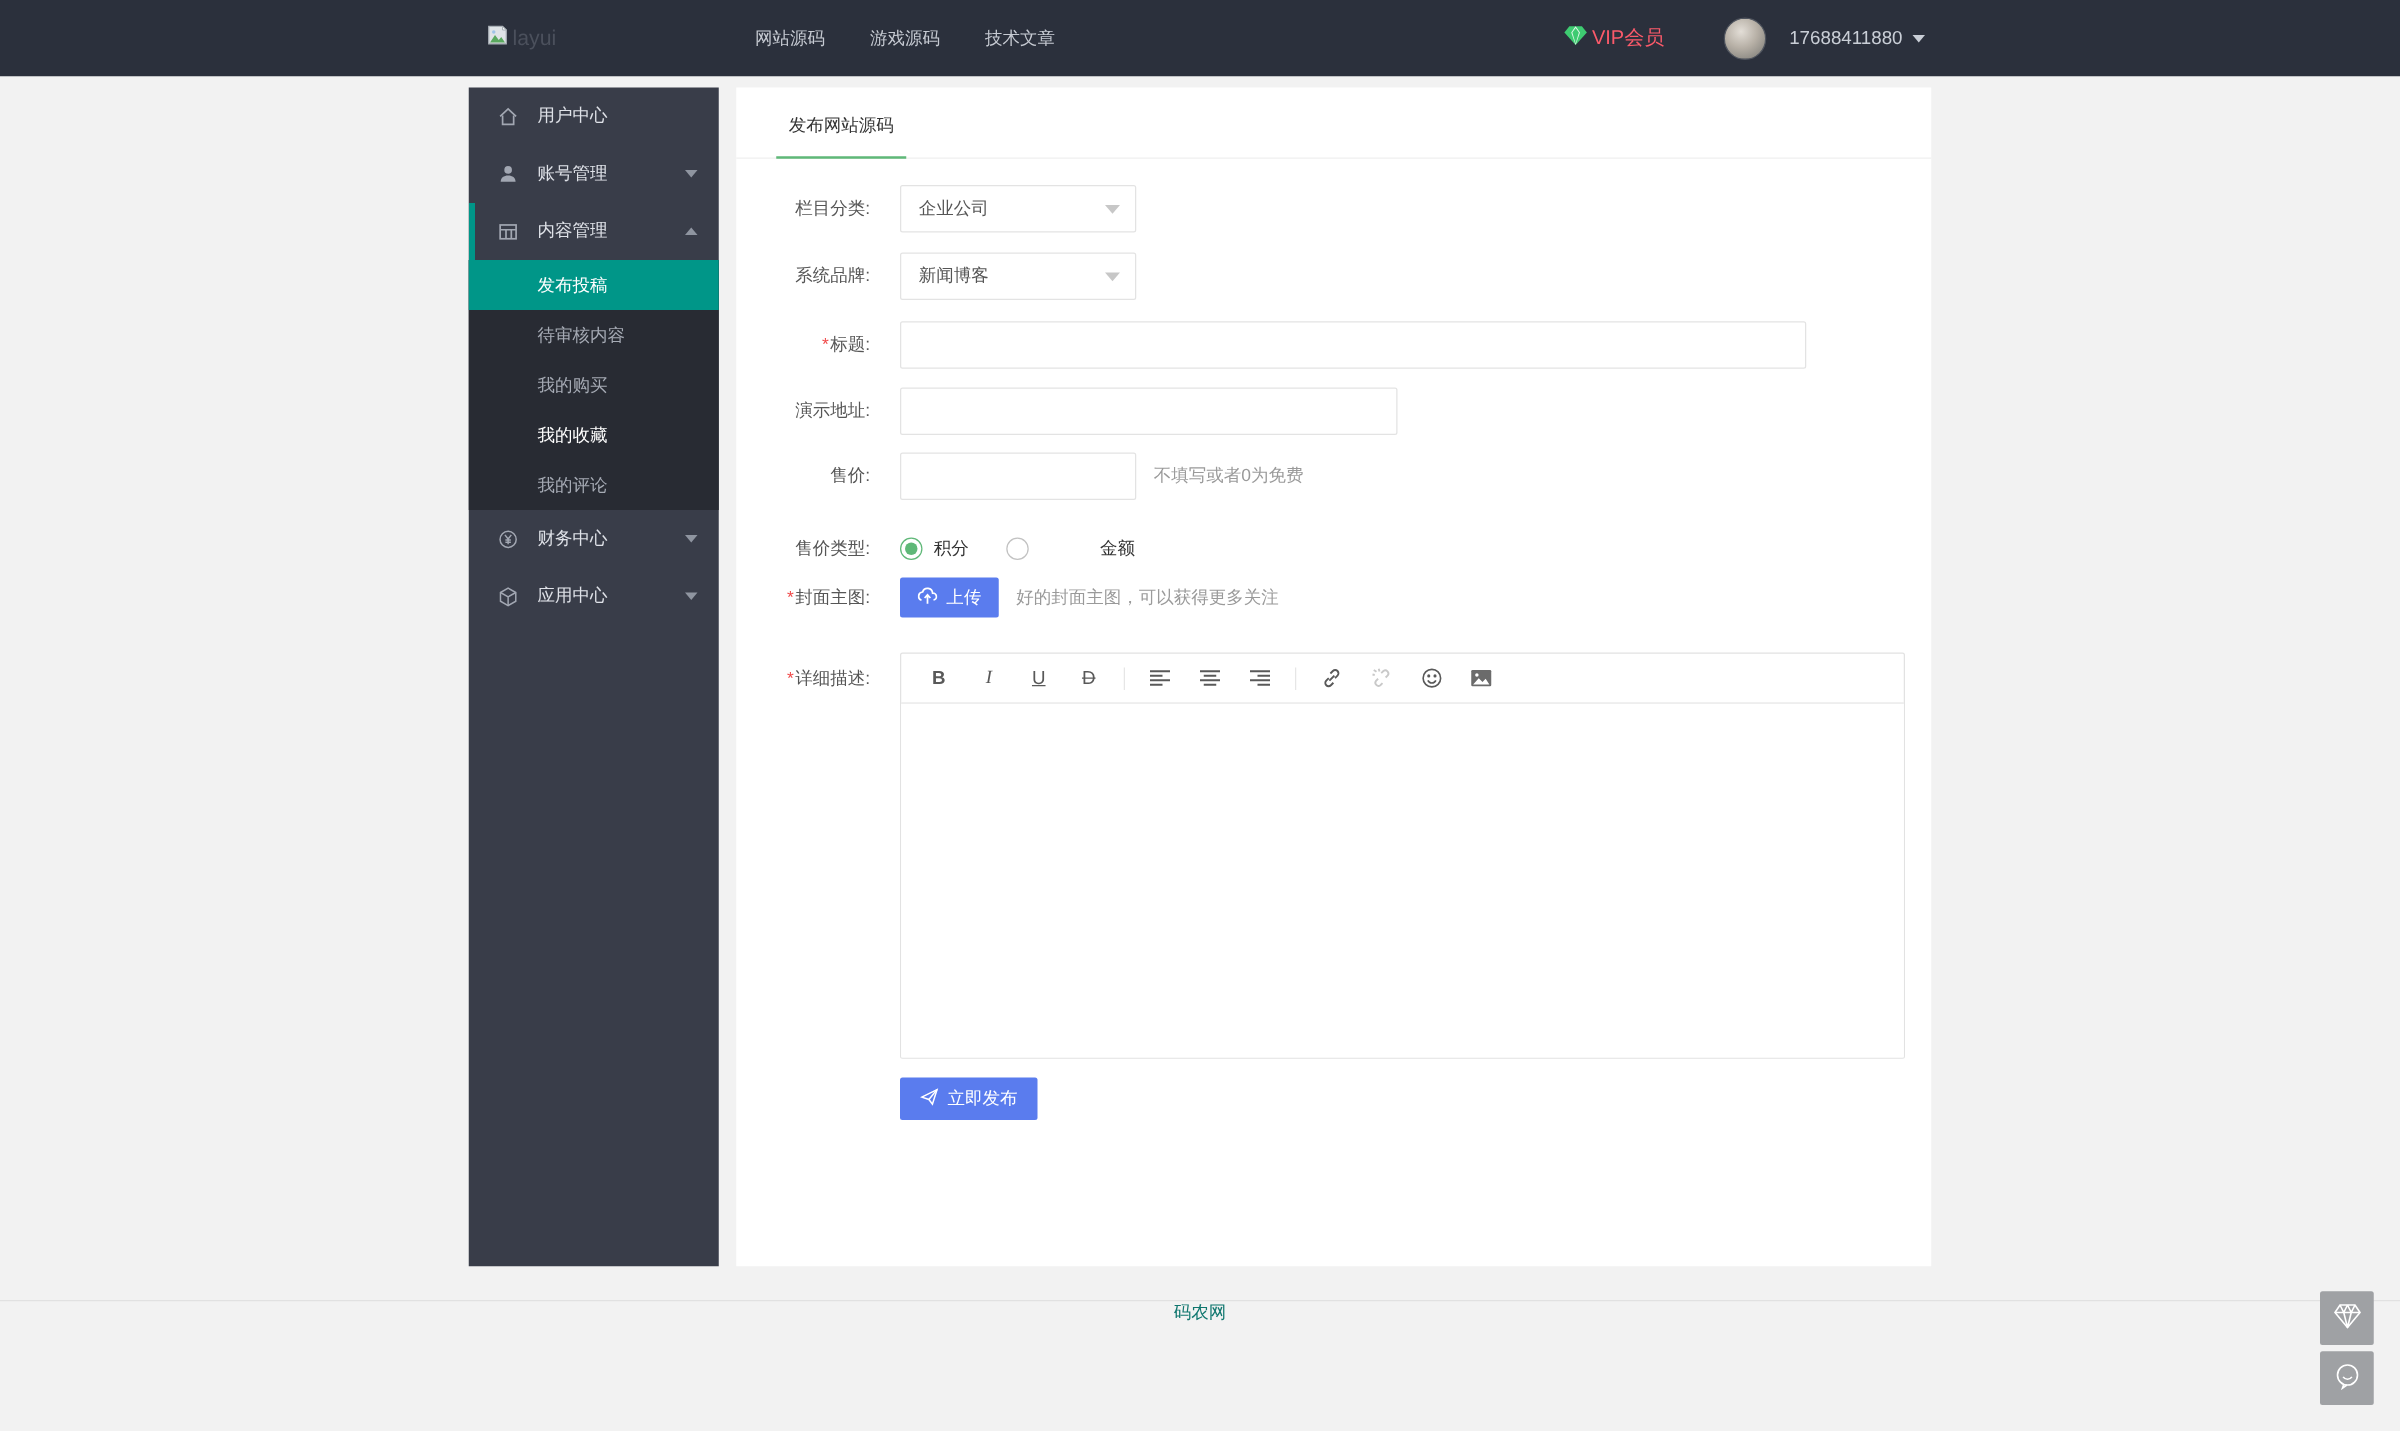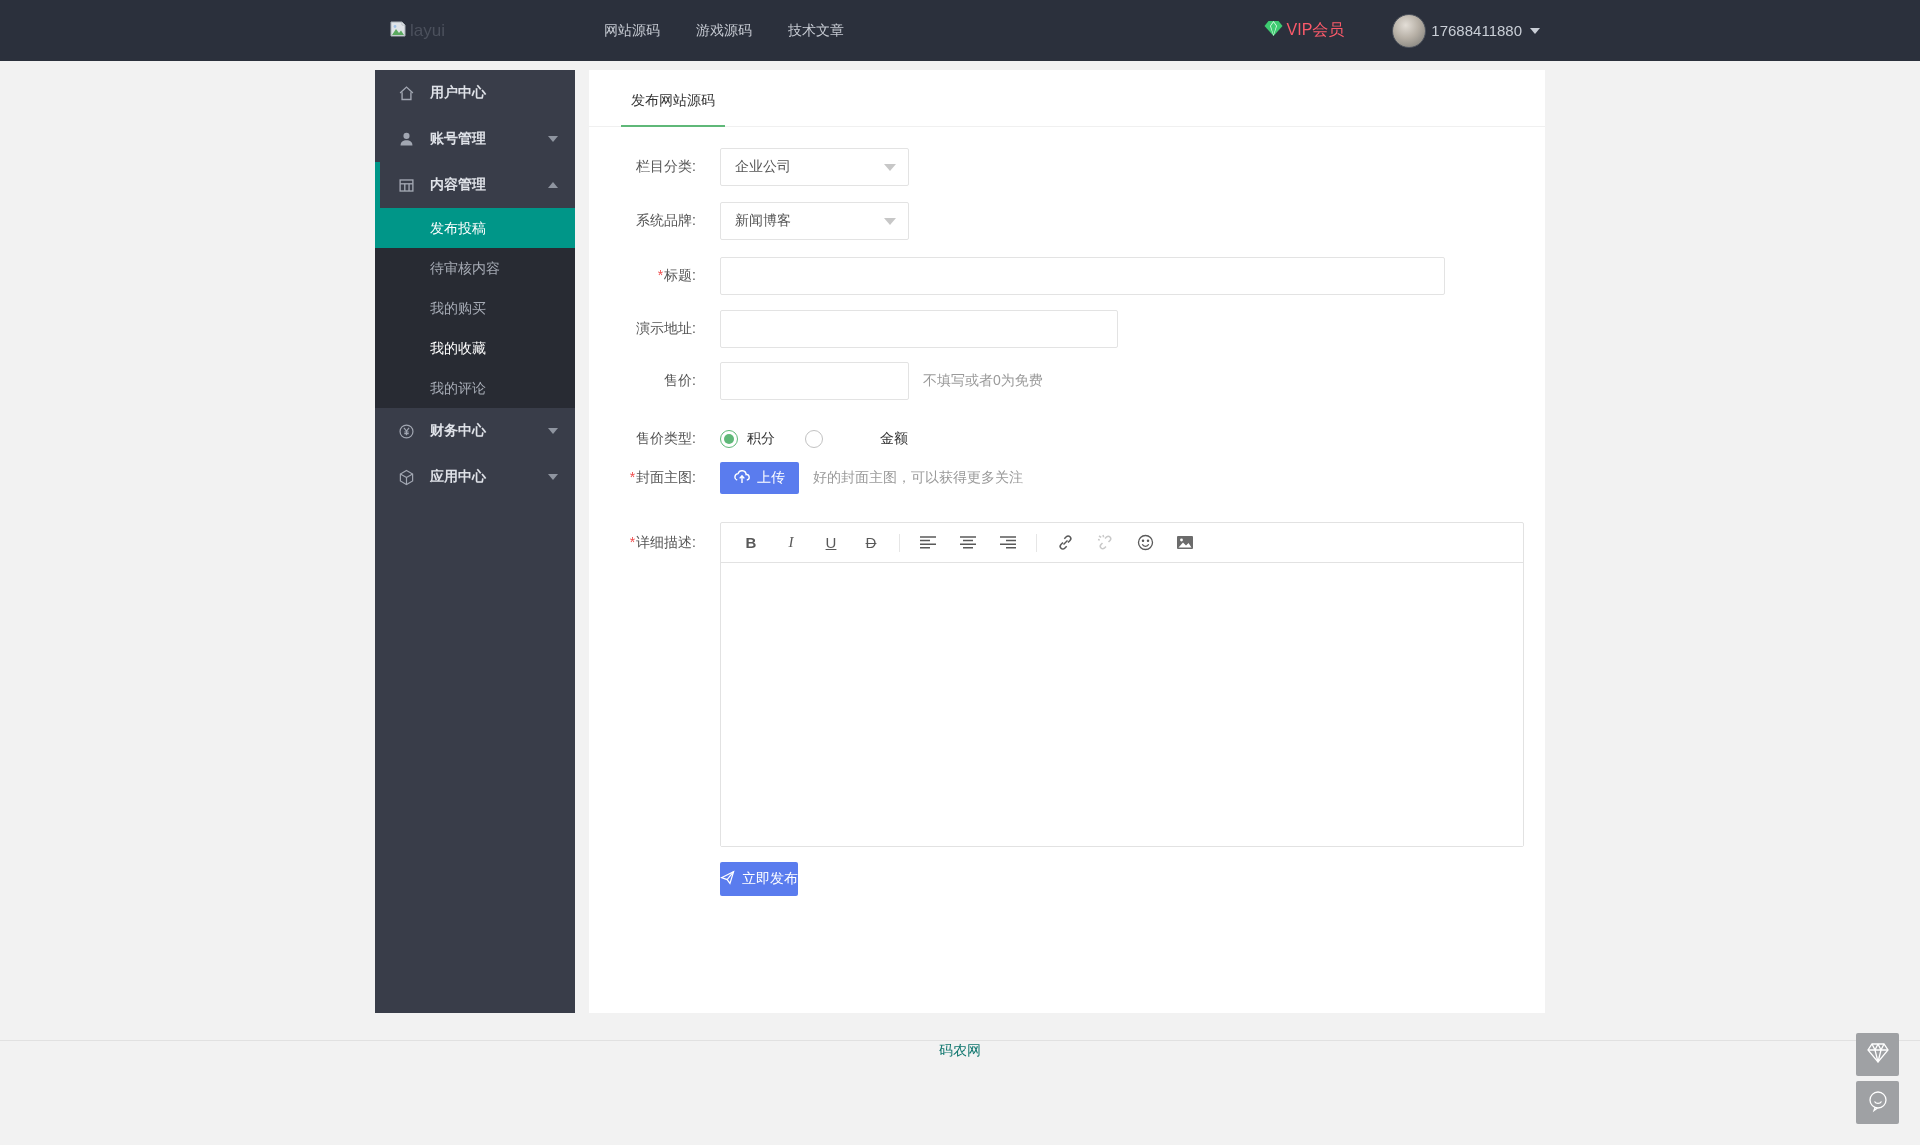--- a/index.html
+++ b/index.html
@@ -21,7 +21,7 @@
   .avatar { width:34px; height:34px; border-radius:50%; margin-left:48px;
             background:radial-gradient(circle at 40% 32%, #e3ded7 0%, #b7b0a6 45%, #767672 100%);
             border:1px solid #50555f; cursor:pointer; }
-  .username { color:#c9ced6; font-size:15px; margin-left:5px; cursor:pointer; display:flex; align-items:center; }
+  .username { color:#c9ced6; font-size:15px; margin-left:18px; cursor:pointer; display:flex; align-items:center; }
   .caret { width:0; height:0; border-left:5px solid transparent; border-right:5px solid transparent;
            border-top:6px solid #c9ced6; margin-left:8px; }
   

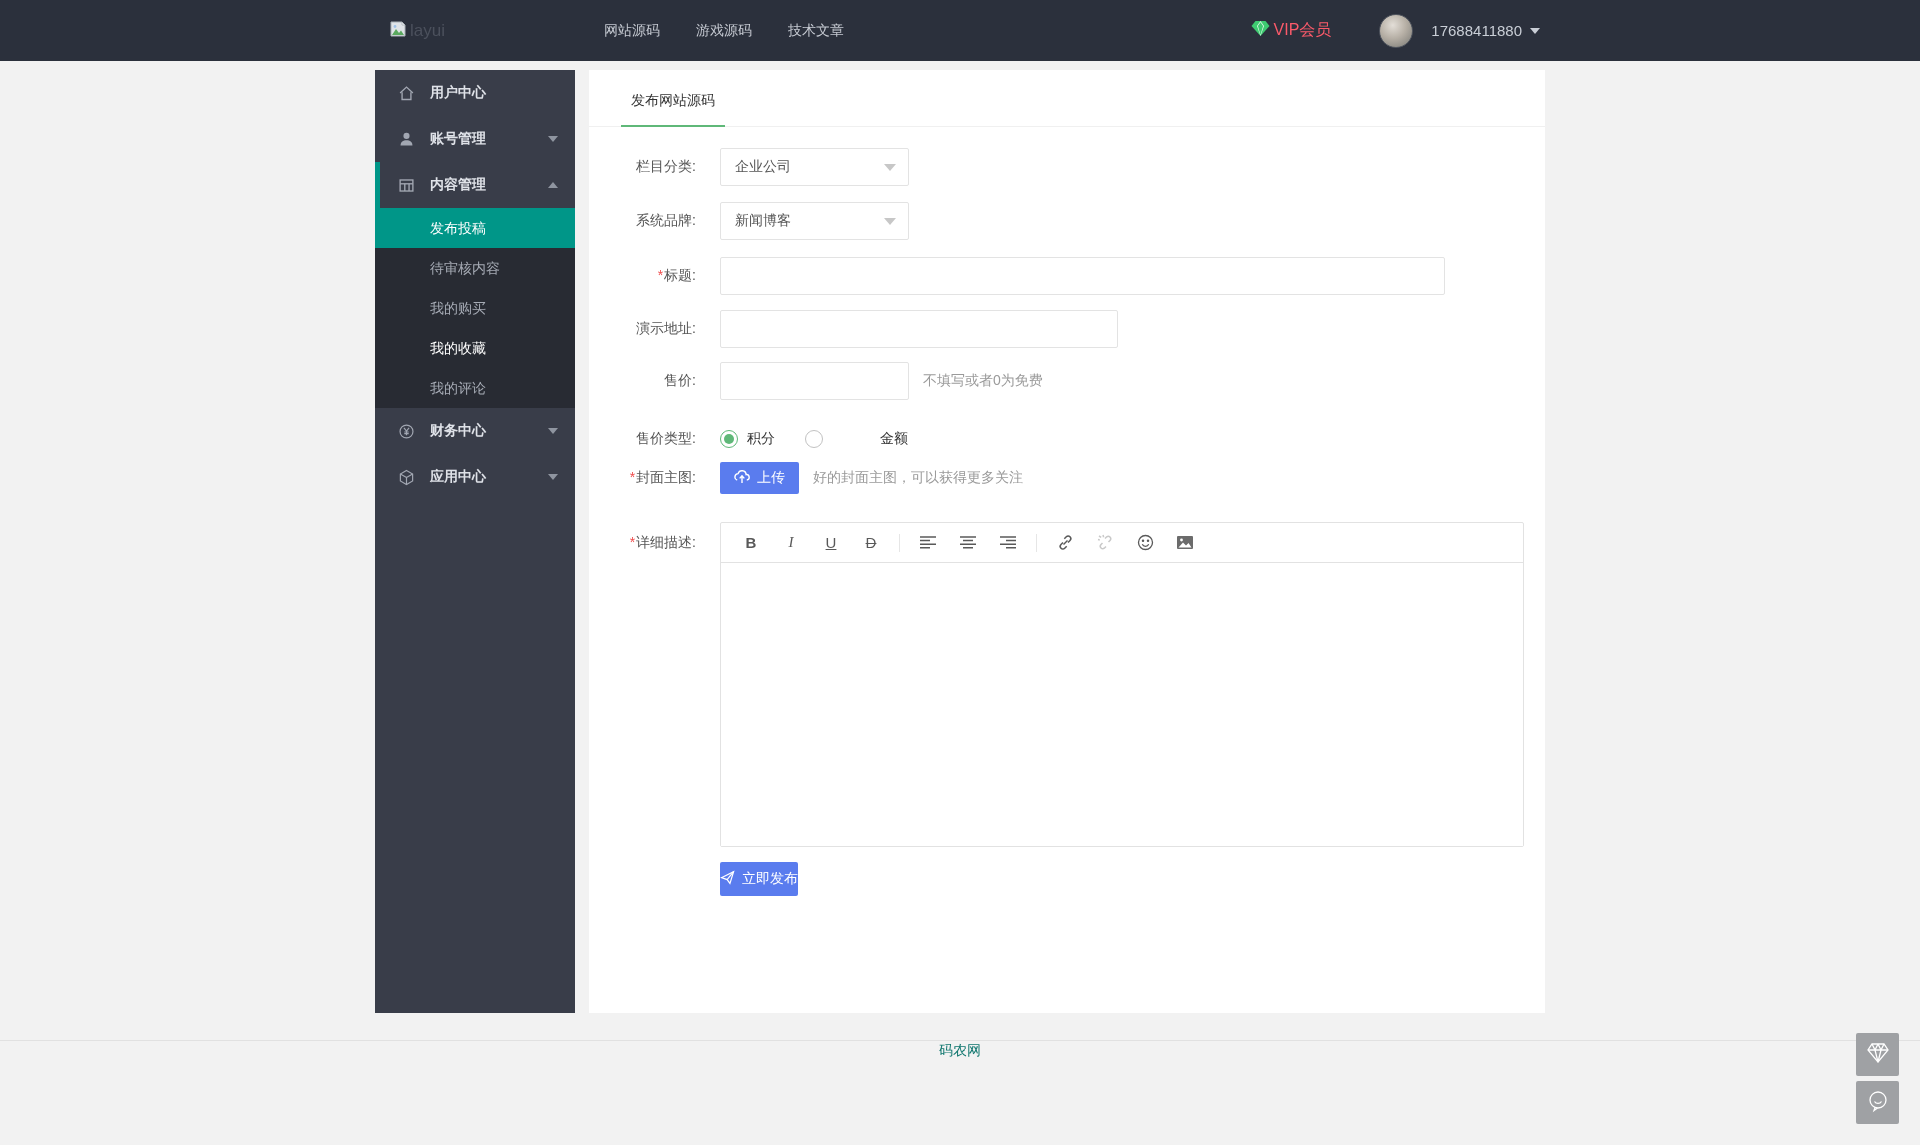--- a/index.html
+++ b/index.html
@@ -31,7 +31,7 @@
   .side-item { height:46px; display:flex; align-items:center; position:relative;
                color:#dfe2e8; font-size:14px; cursor:pointer; }
   .side-item .s-icon { width:17px; height:17px; margin-left:23px; color:#a2a7b2; flex:none; }
-  .side-item .s-label { margin-left:15px;font-weight:bold; }
+  .side-item .s-label { margin-left:15px; }
   .side-item .s-caret { position:absolute; right:17px; width:0; height:0;
       border-left:5px solid transparent; border-right:5px solid transparent; }
   .s-caret.down { border-top:6px solid #8f95a0; }

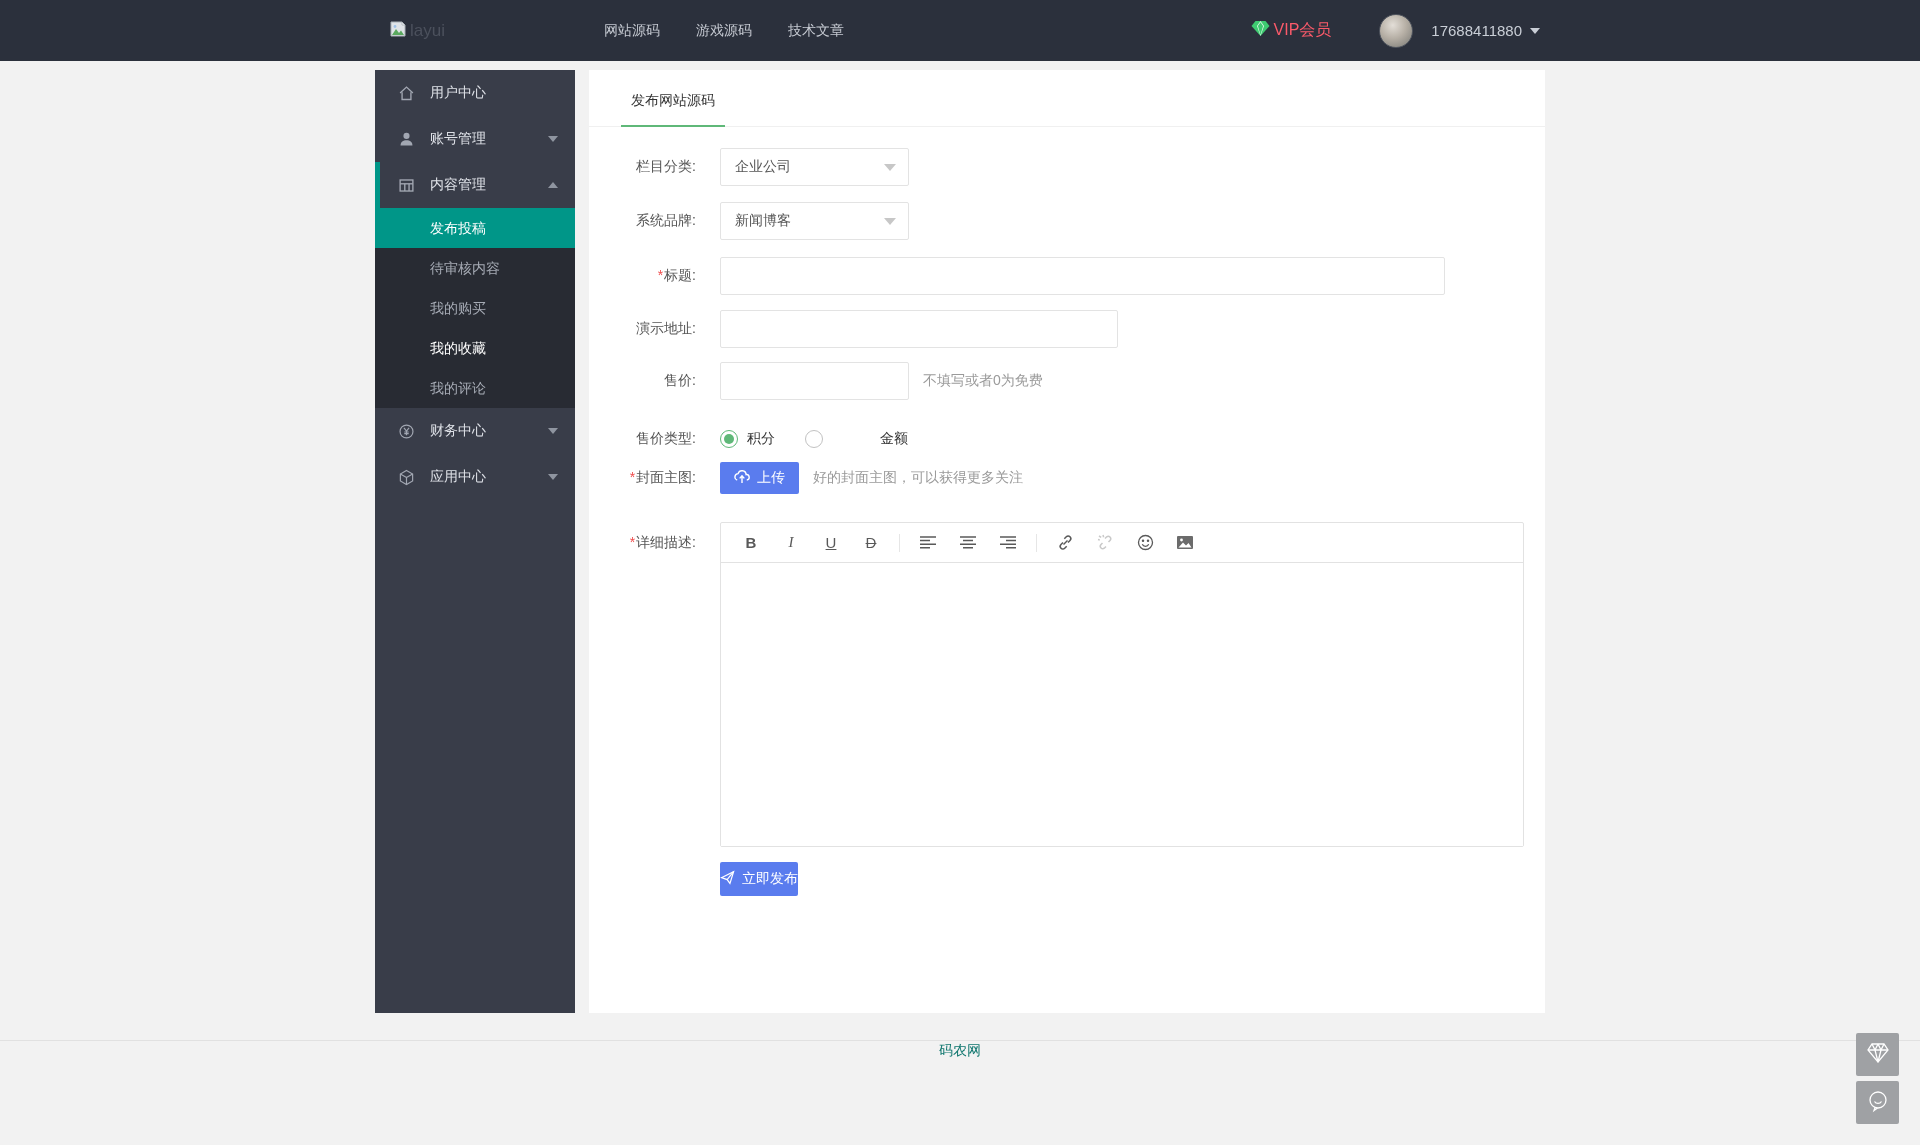--- a/index.html
+++ b/index.html
@@ -89,7 +89,7 @@
   .ed-dim { color:#c9c9c9; }
   .ed-body { height:283px; background:#fff; cursor:text; }
   .row-submit { margin-left:131px; margin-top:0; }
-  .btn-submit { height:34px; padding:0 0; font-size:14px; }
+  .btn-submit { height:34px; padding:0 16px; font-size:14px; }
   
   .footer { margin-top:27px; border-top:1px solid #e1e1e1; height:105px; text-align:center; }
   .footer-text { display:inline-block; font-size:14px; color:#0f766e; }

